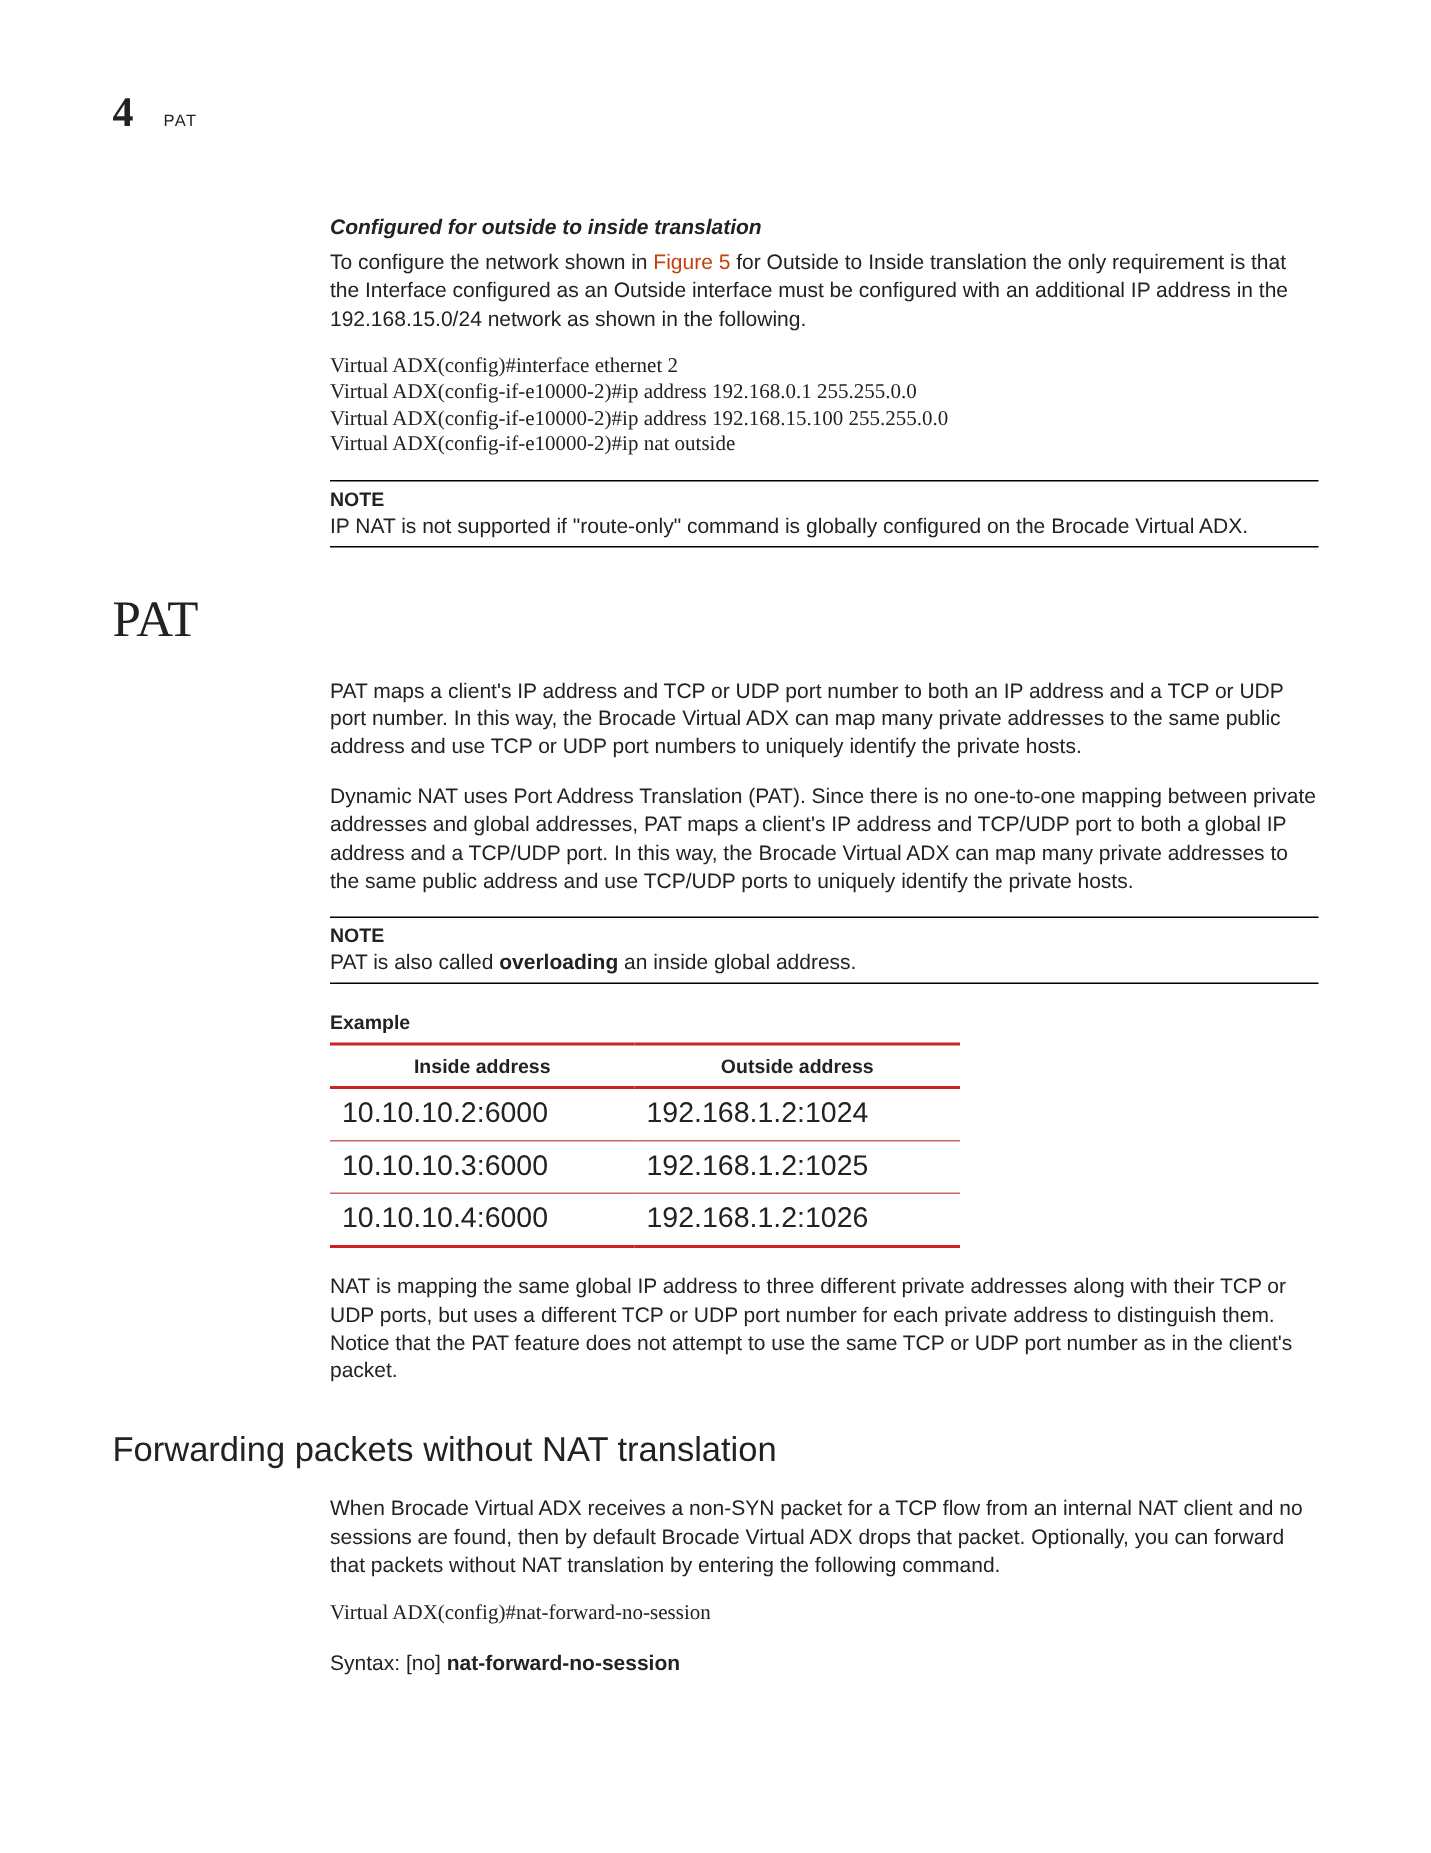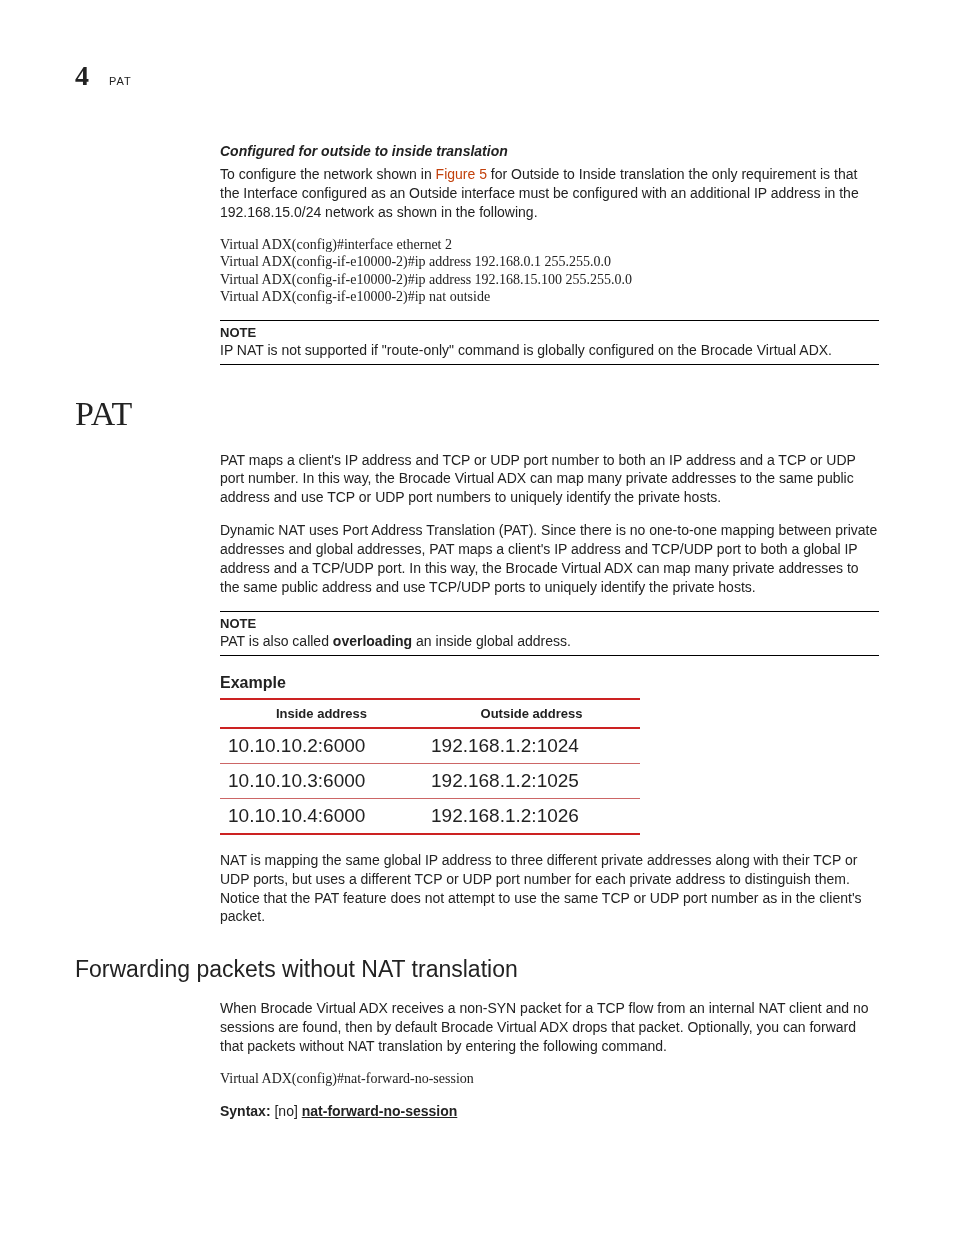--- a/index.html
+++ b/index.html
@@ -76,7 +76,7 @@
   }
   .example-label {
     font-weight: bold;
-    font-size: 16px;
+    font-size: 13px;
     margin-bottom: 6px;
   }
   .tbl {

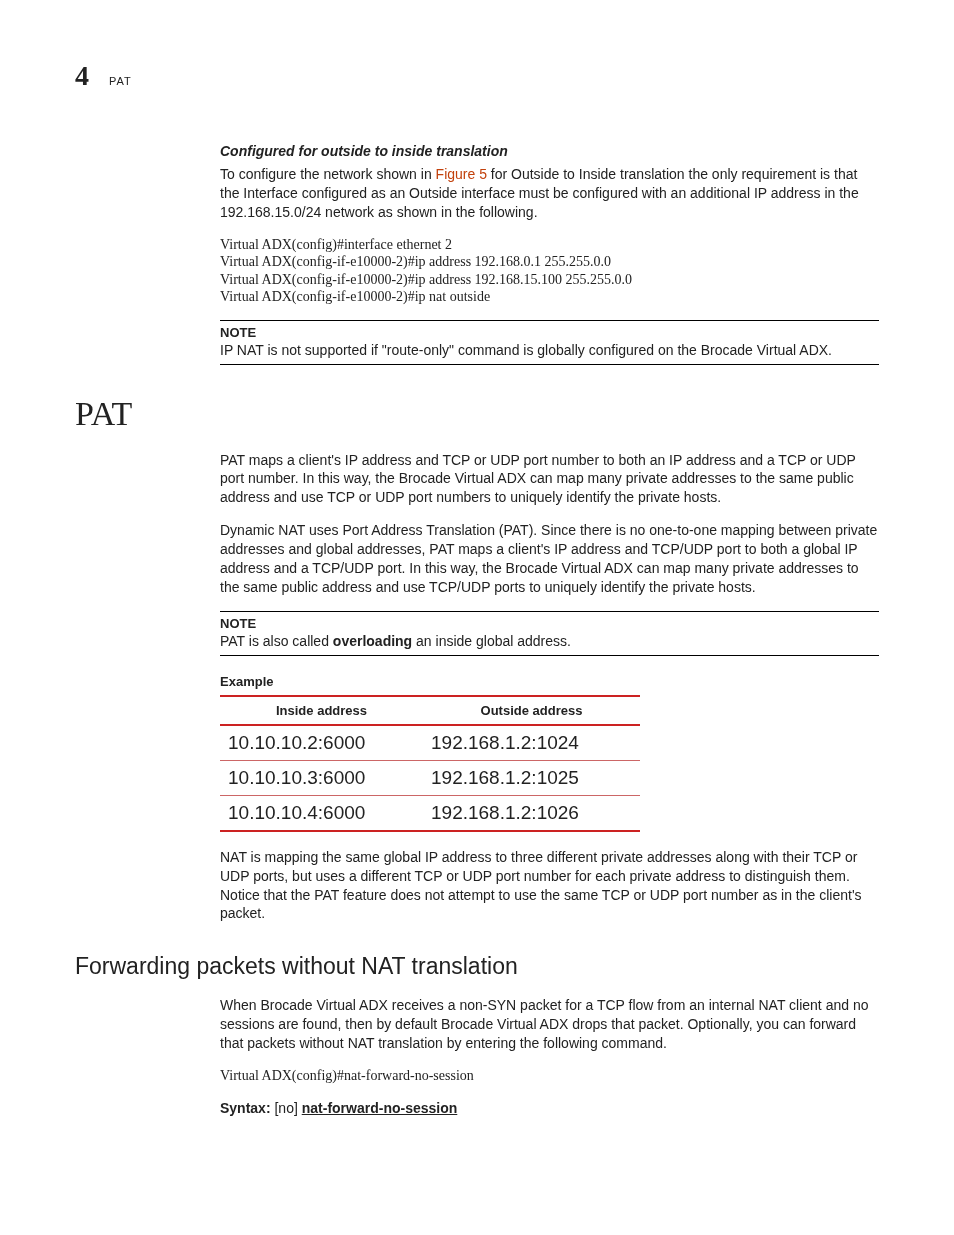--- a/index.html
+++ b/index.html
@@ -103,7 +103,7 @@
   .syntax {
     margin-top: 10px;
   }
-  .syntax .lbl { font-weight: bold; }
+  .syntax .lbl { font-weight: normal; }
   .syntax .cmd { font-weight: bold; text-decoration: underline; }
 </style>
 </head>

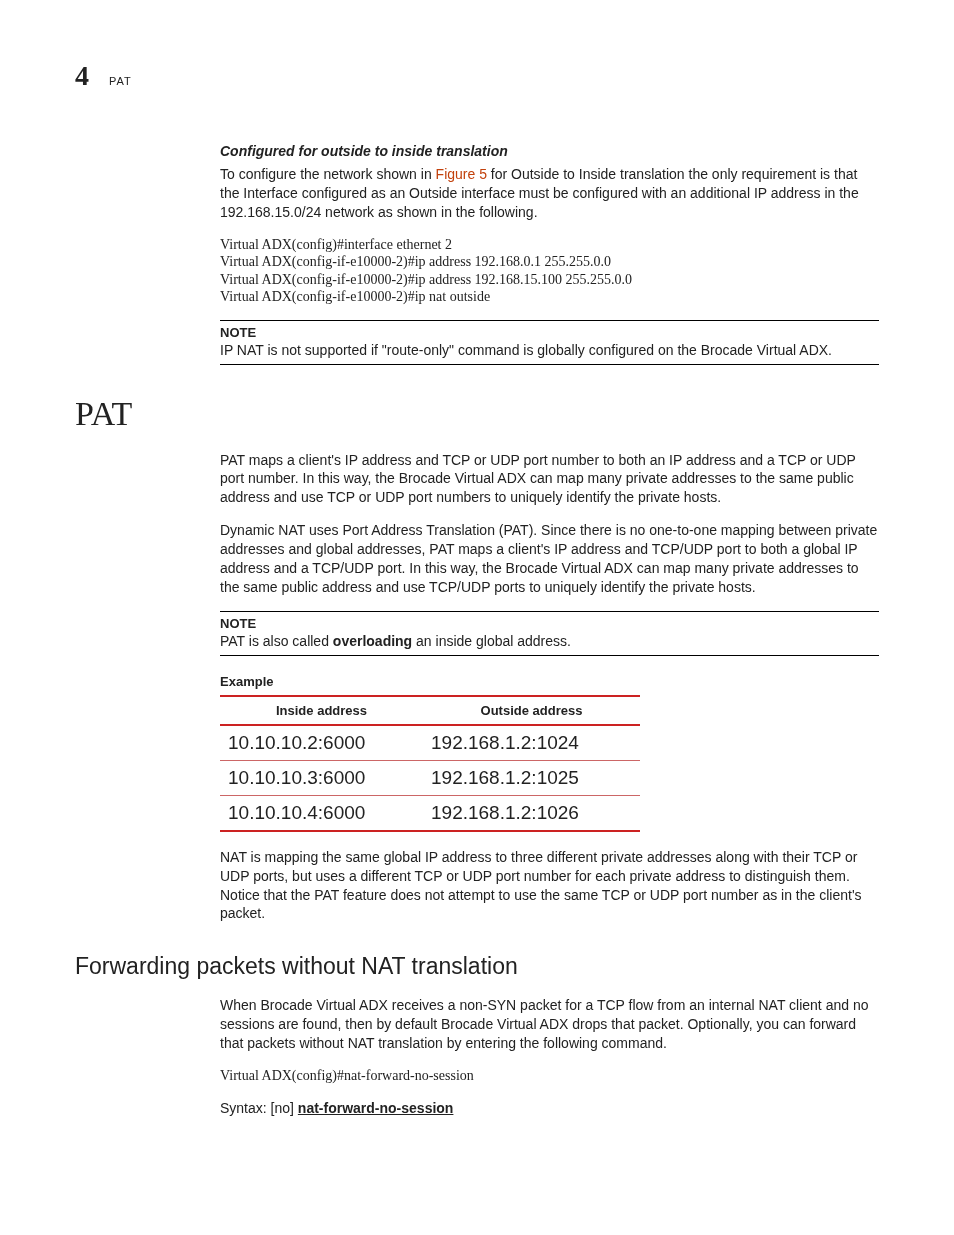--- a/index.html
+++ b/index.html
@@ -104,7 +104,7 @@
     margin-top: 10px;
   }
   .syntax .lbl { font-weight: normal; }
-  .syntax .cmd { font-weight: bold; text-decoration: underline; }
+  .syntax .cmd { font-weight: bold; }
 </style>
 </head>
 <body>

